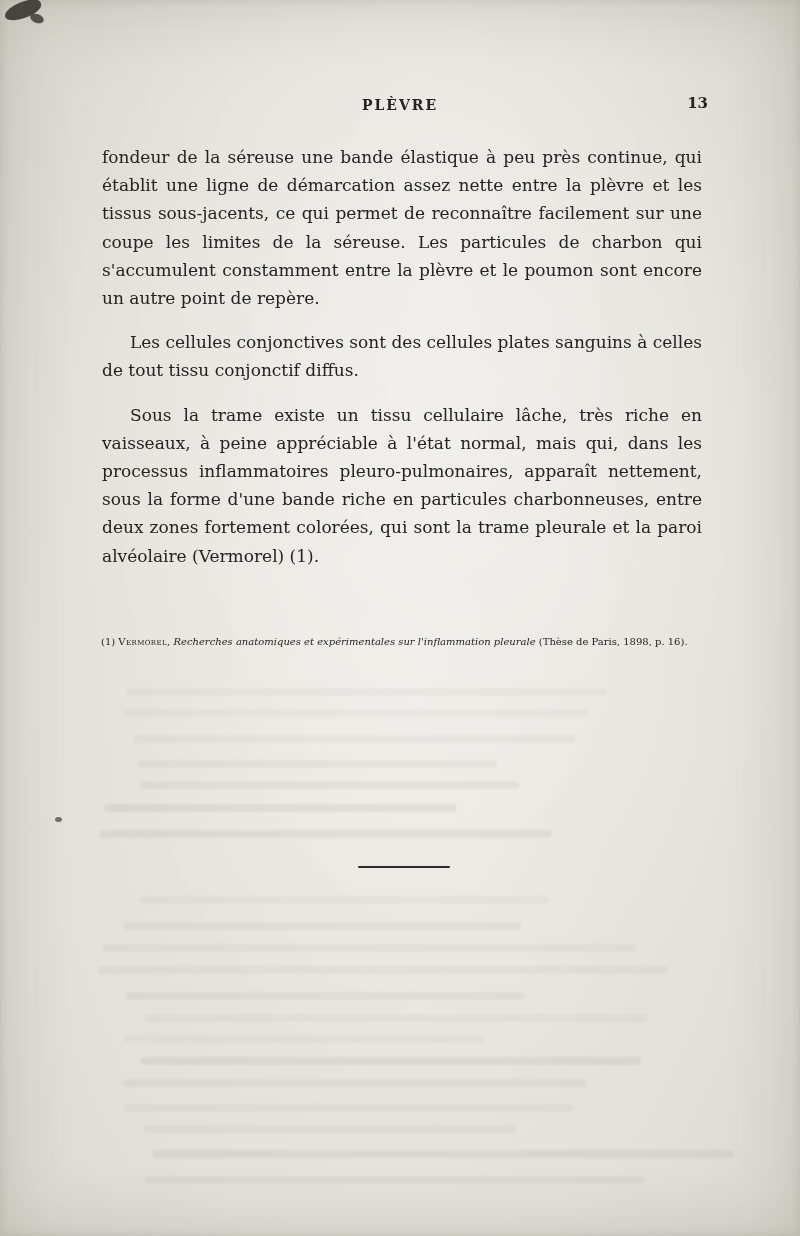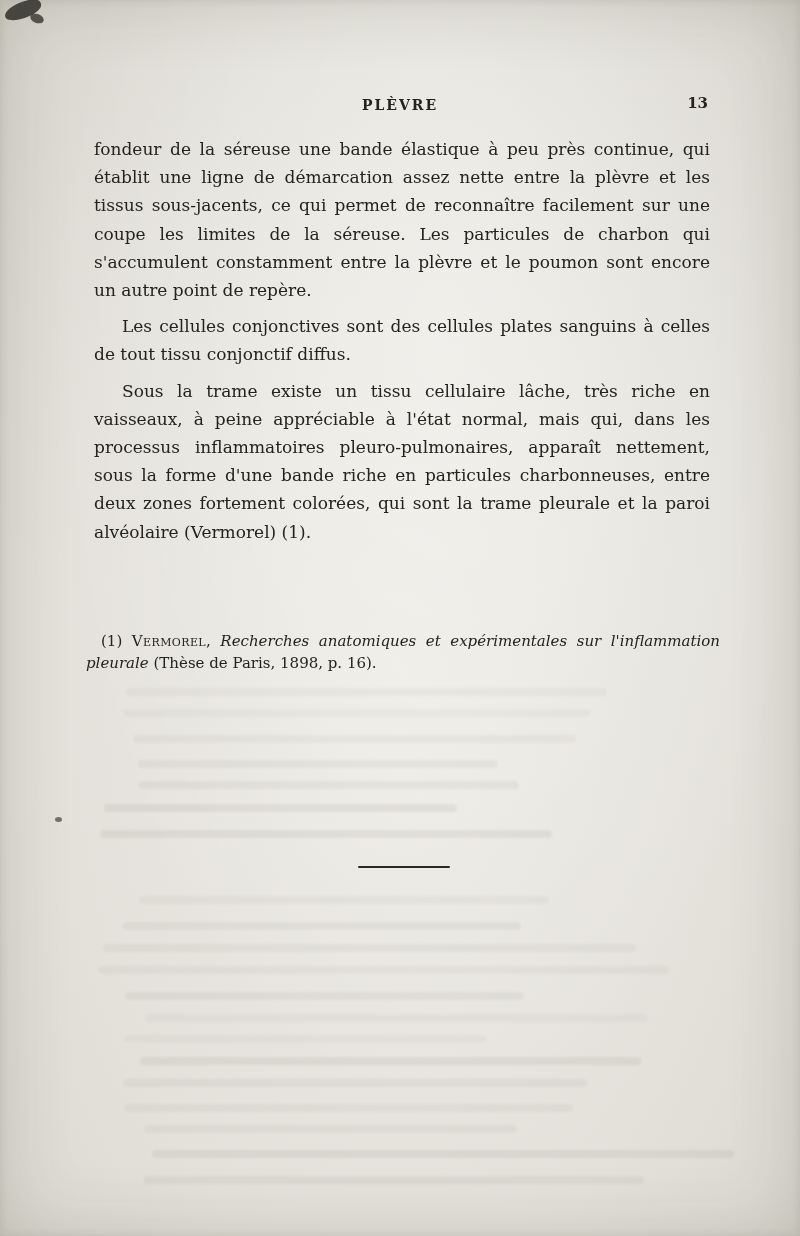--- a/index.html
+++ b/index.html
@@ -43,7 +43,7 @@
     line-height: 28.2px;
     text-align: justify;
   }
-  .body-text p { margin: 8px; text-indent: 28px; }
+  .body-text p { margin: 16px; text-indent: 28px; }
   .body-text p.no-indent { text-indent: 0; }
 
   

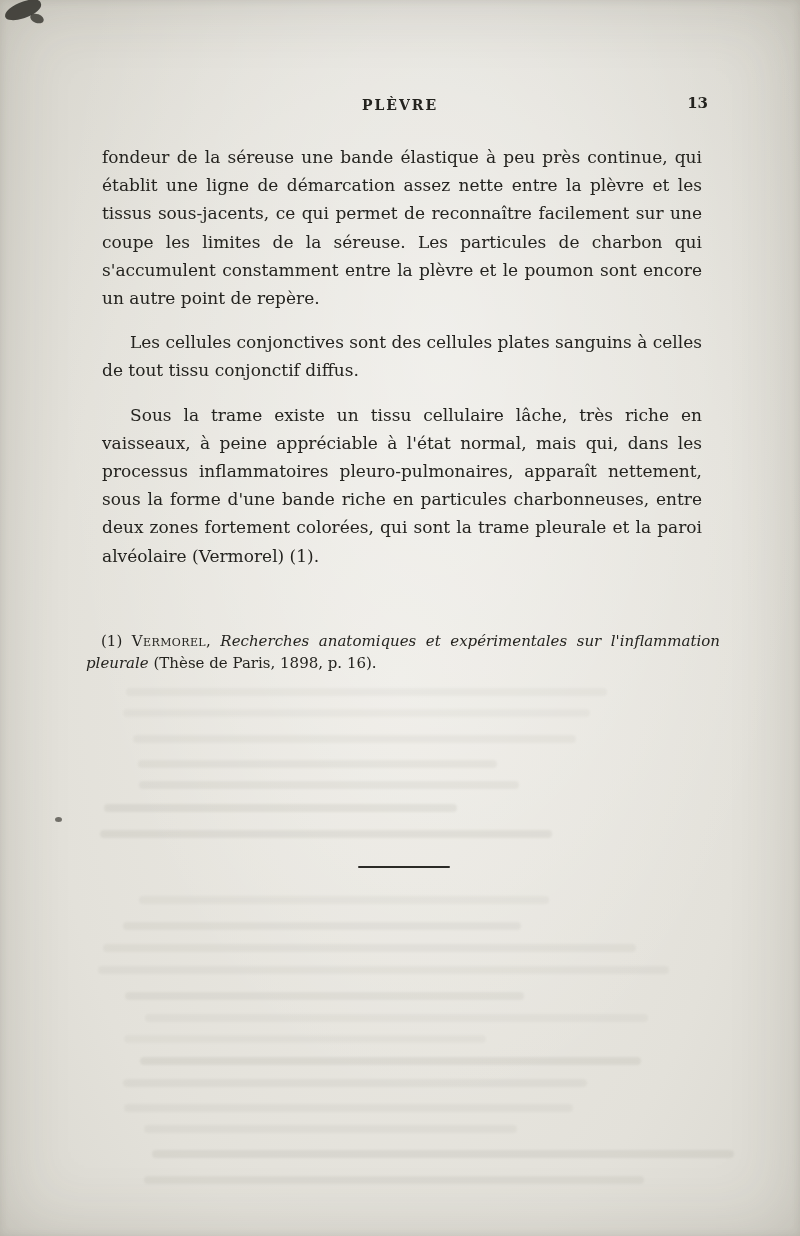--- a/index.html
+++ b/index.html
@@ -51,7 +51,7 @@
     position: absolute;
     top: 631px; left: 86px;
     width: 634px;
-    font-size: 15px;
+    font-size: 10px;
     line-height: 21.5px;
     text-align: justify;
     text-indent: 15px;

